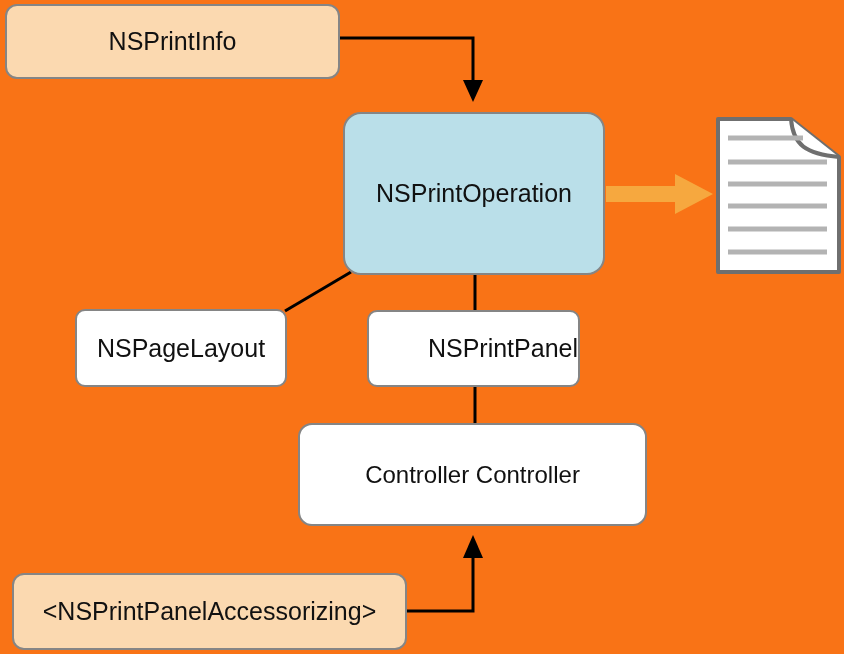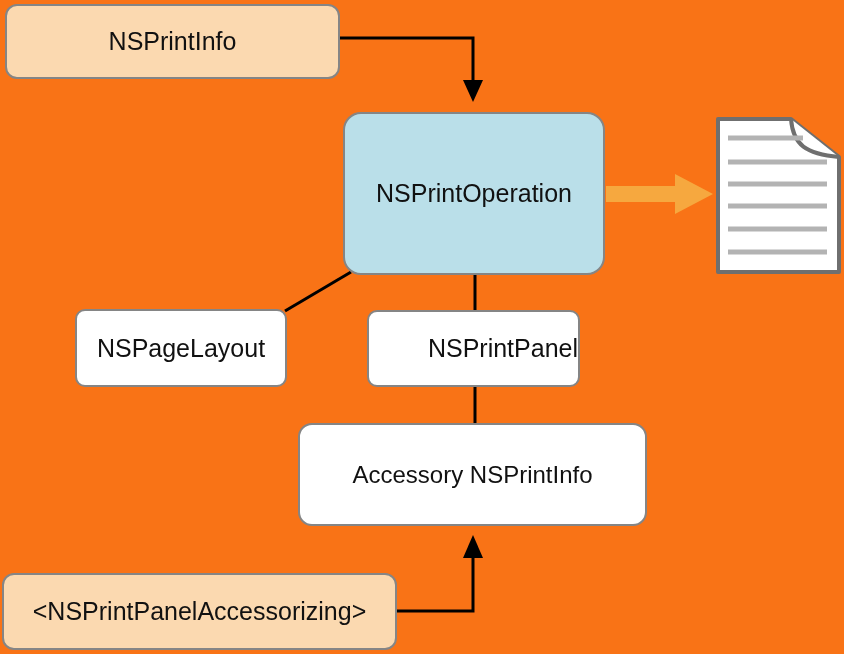--- a/index.html
+++ b/index.html
@@ -108,7 +108,7 @@
 
   <div class="node white-lg" style="left:298px; top:423px; width:349px; height:103px;">
     <span class="two-line">
-      <span style="display:block">Accessory NSPrintInfo</span>
+      <span style="display:block">Controller Controller</span>
     </span>
   </div>
 

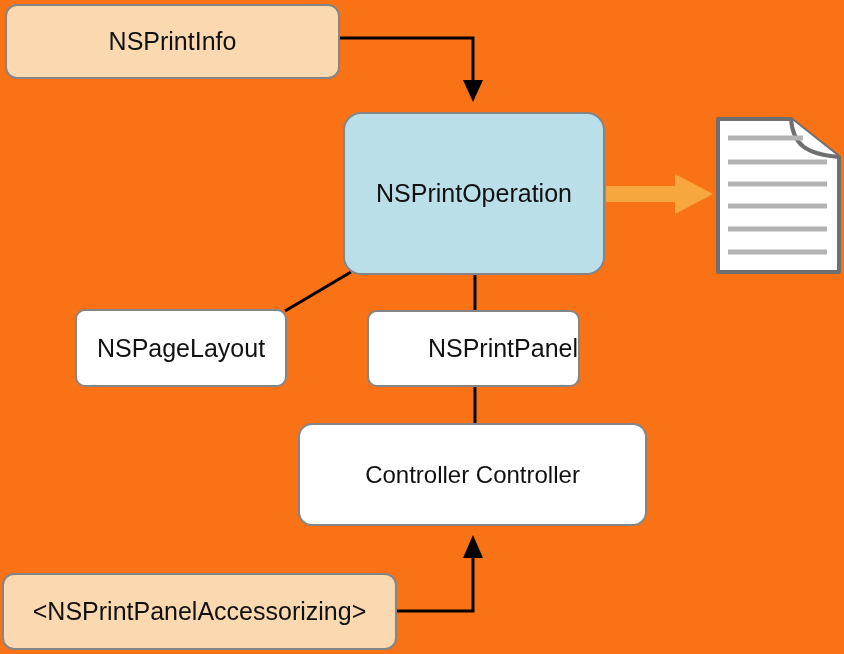--- a/index.html
+++ b/index.html
@@ -112,7 +112,7 @@
     </span>
   </div>
 
-  <div class="node peach" style="left:2px; top:573px; width:395px; height:77px;">
+  <div class="node peach" style="left:12px; top:573px; width:395px; height:77px;">
     <span>&lt;NSPrintPanelAccessorizing&gt;</span>
   </div>
 

